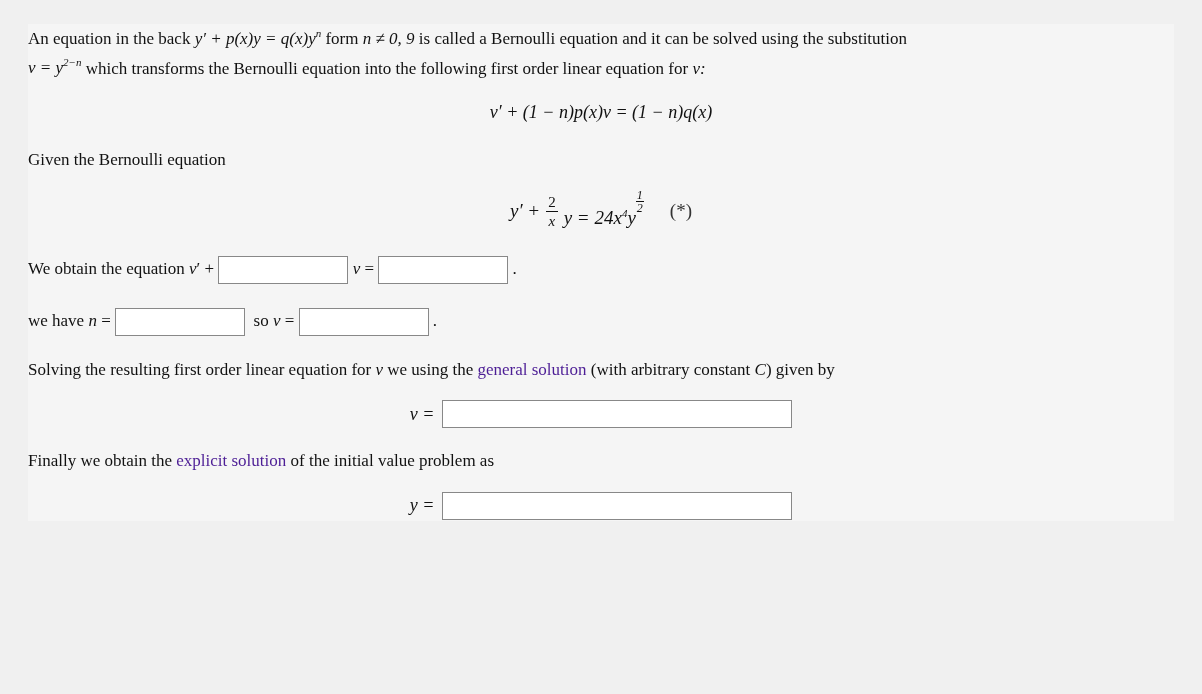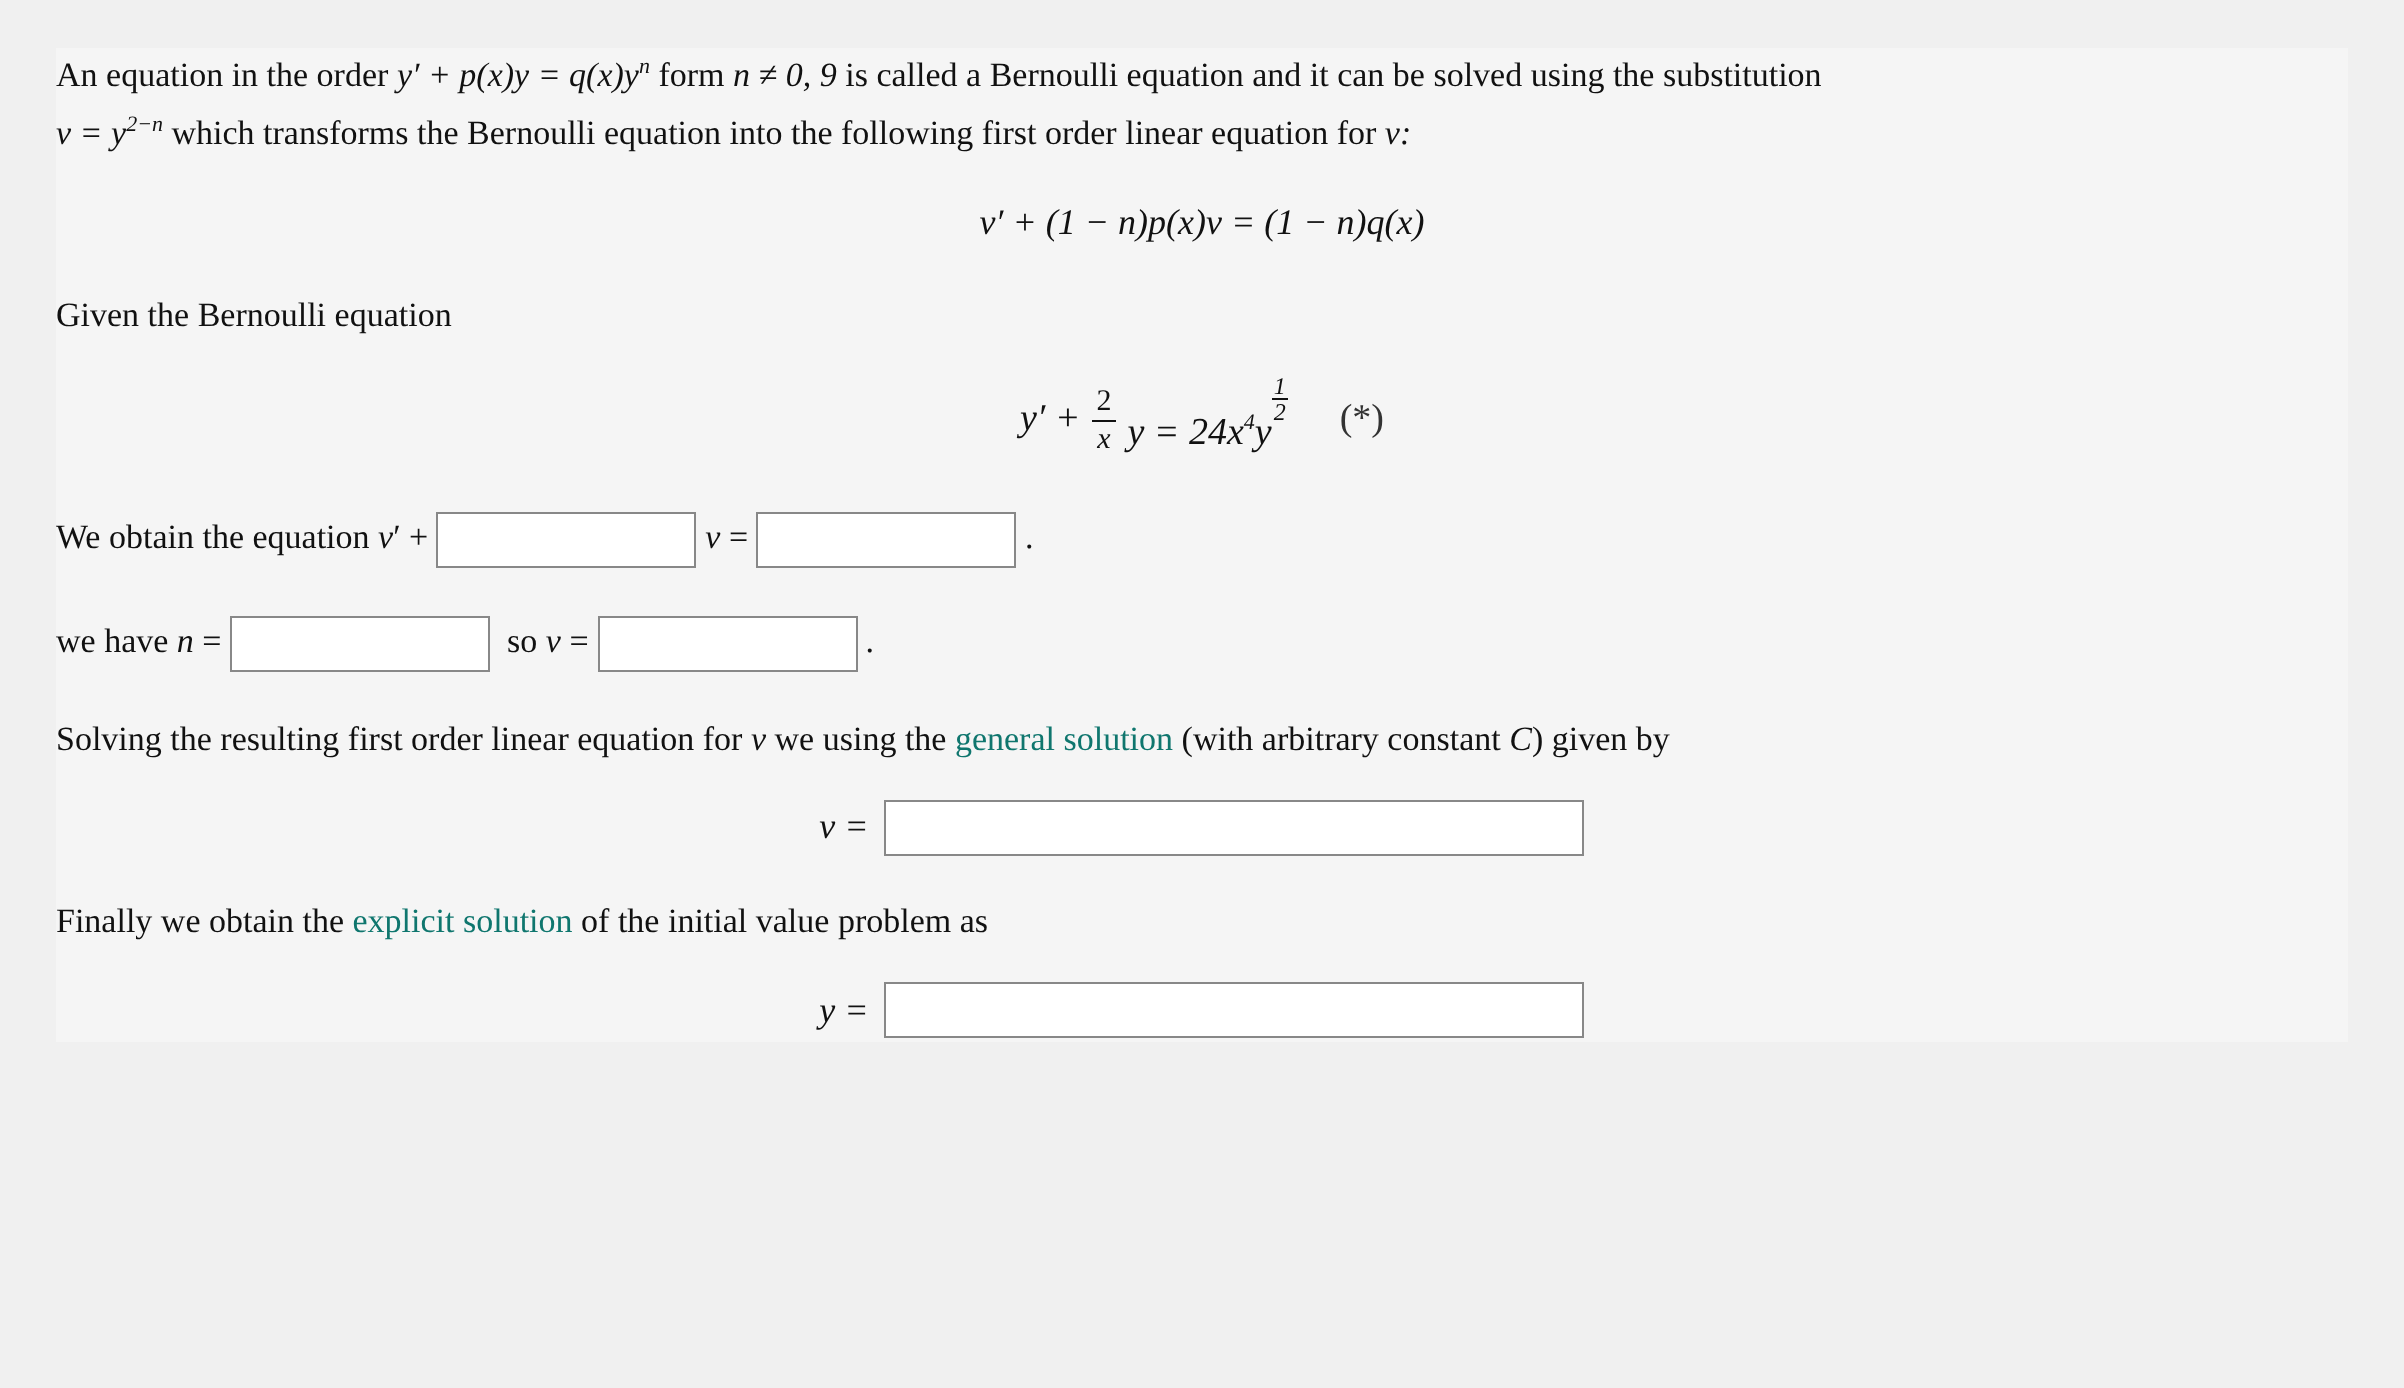--- a/index.html
+++ b/index.html
@@ -105,7 +105,7 @@
 <div class="content">
 
   <p>
-    <span>An equation in the order </span><em>y′ + p(x)y = q(x)y<sup>n</sup></em><span> form </span><em>n ≠ 0, 9</em><span> is called a Bernoulli equation and it can be solved using the substitution</span><br>
+    <span>An equation in the back </span><em>y′ + p(x)y = q(x)y<sup>n</sup></em><span> form </span><em>n ≠ 0, 9</em><span> is called a Bernoulli equation and it can be solved using the substitution</span><br>
     <em>v = y<sup>2−n</sup></em><span> which transforms the Bernoulli equation into the following first order linear equation for </span><em>v:</em>
   </p>
 

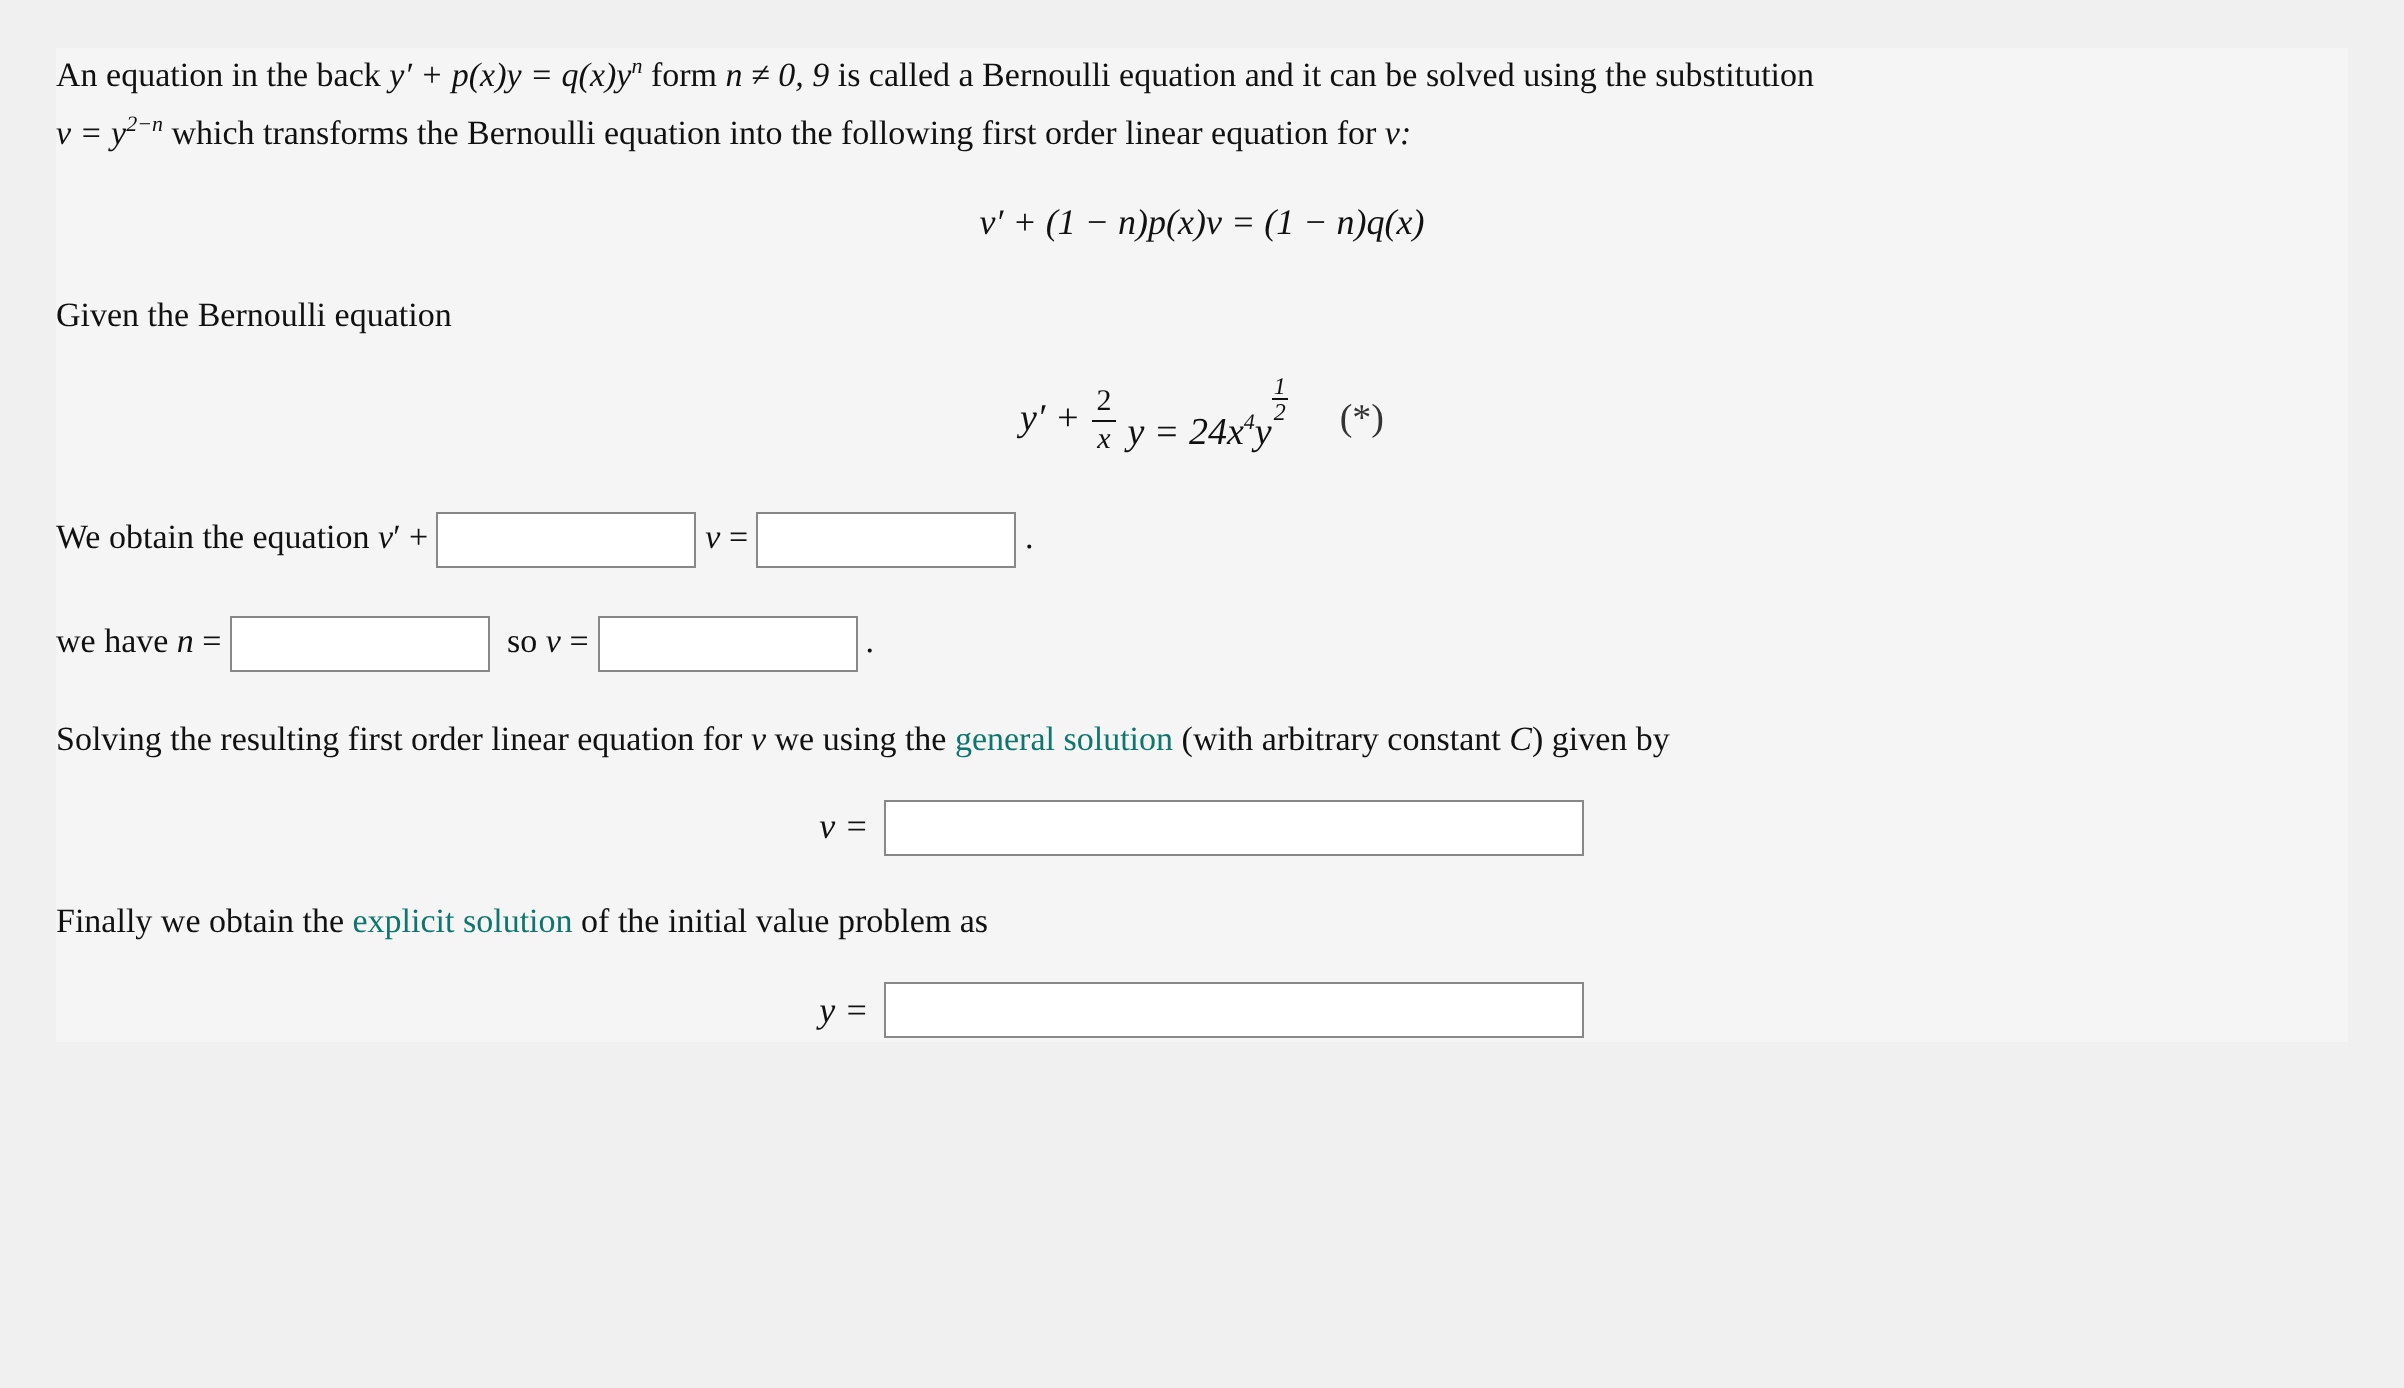--- a/index.html
+++ b/index.html
@@ -86,7 +86,7 @@
     }
 
     .blue-text {
-      color: #0f766e;
+      color: #4c1d95;
     }
 
     .bernoulli-given {

